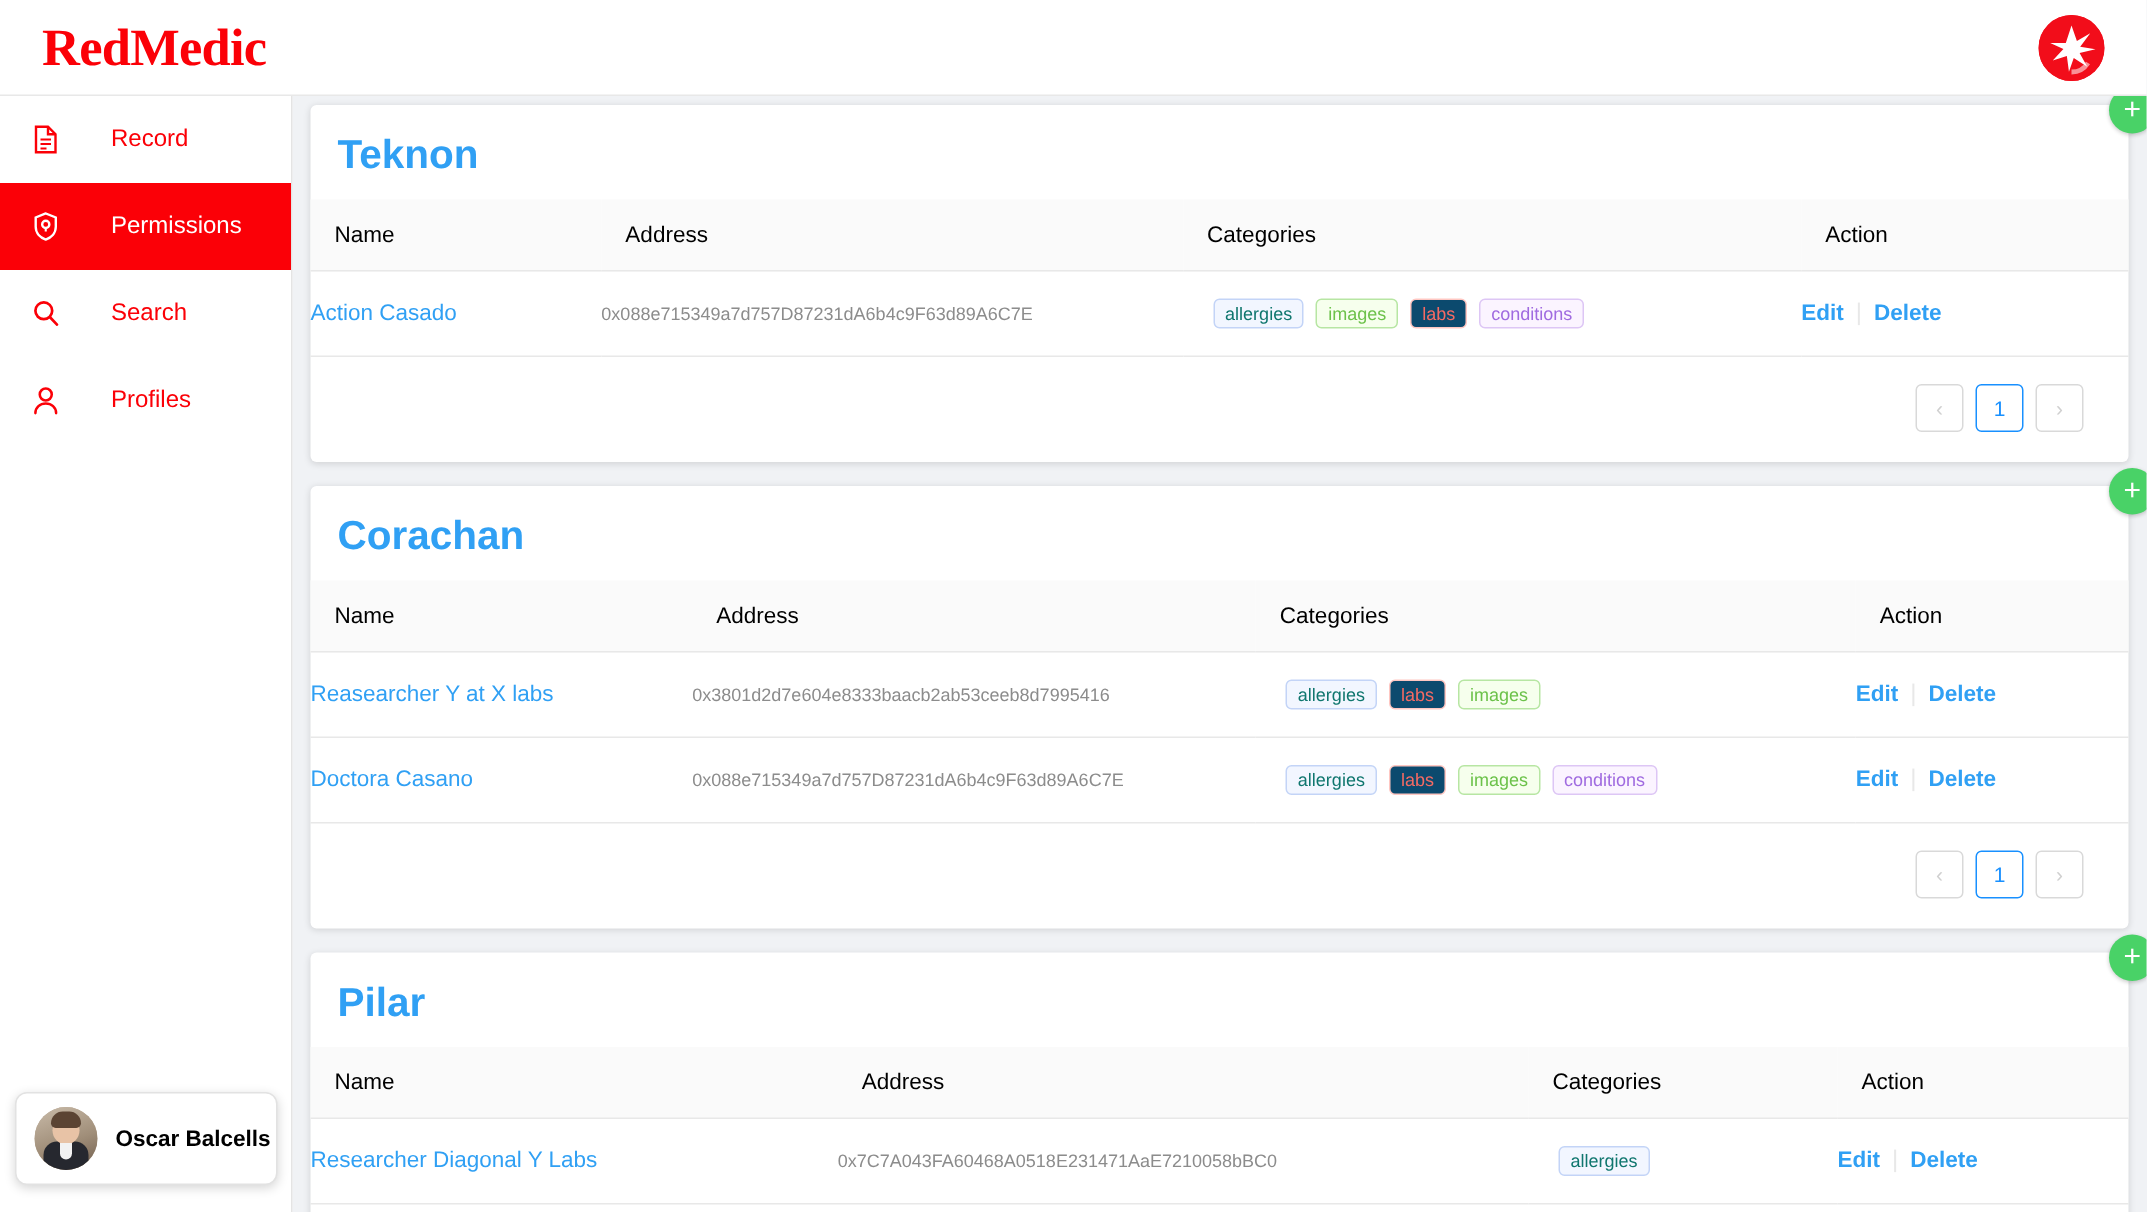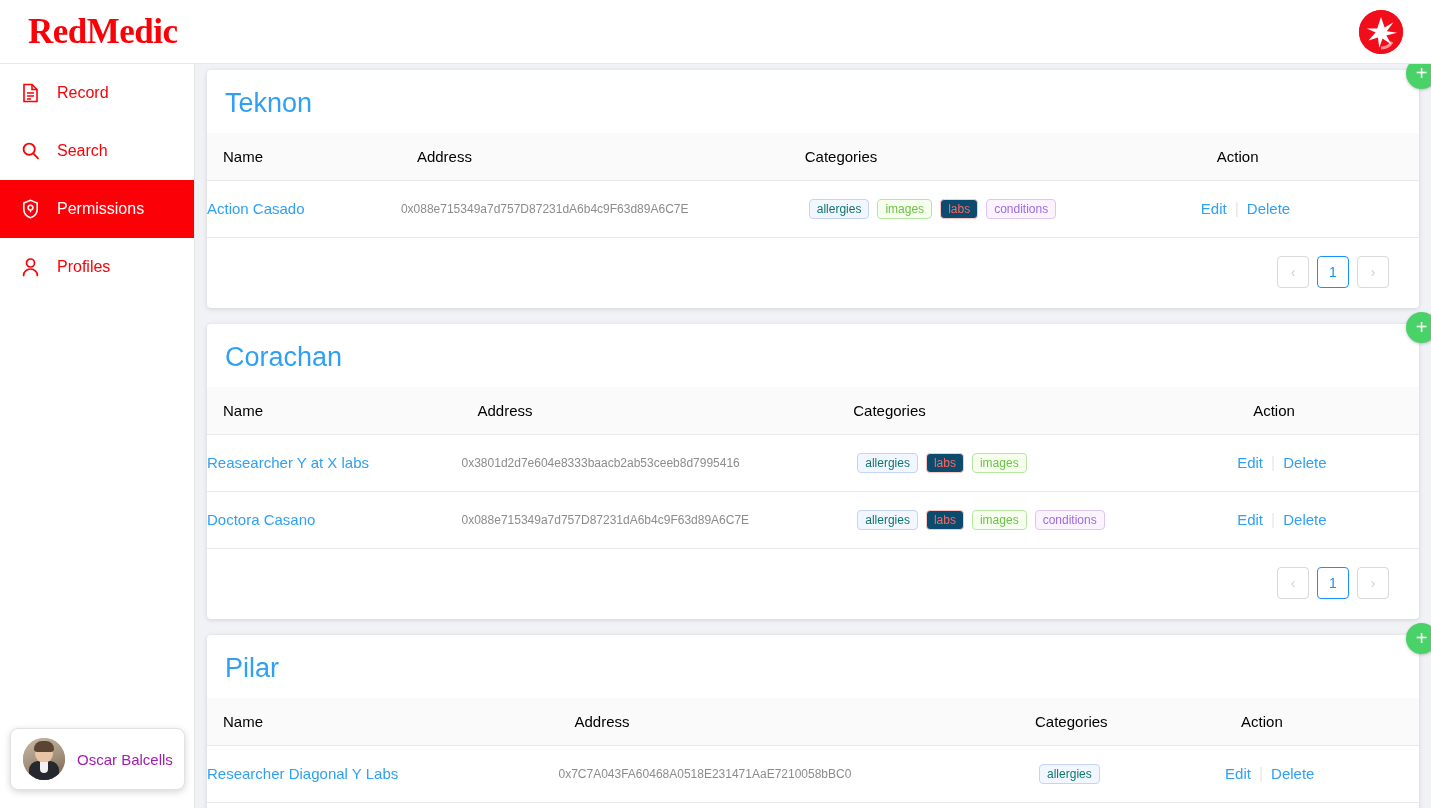--- a/index.html
+++ b/index.html
@@ -49,7 +49,7 @@
   }
   .nav-item {
     height: 58px; display: flex; align-items: center;
-    padding-left: 20px; gap: 17px;
+    padding-left: 20px; gap: 34px;
     cursor: pointer; color: #fb0007;
   }
   .nav-item .nav-label { font-size: 16px; }

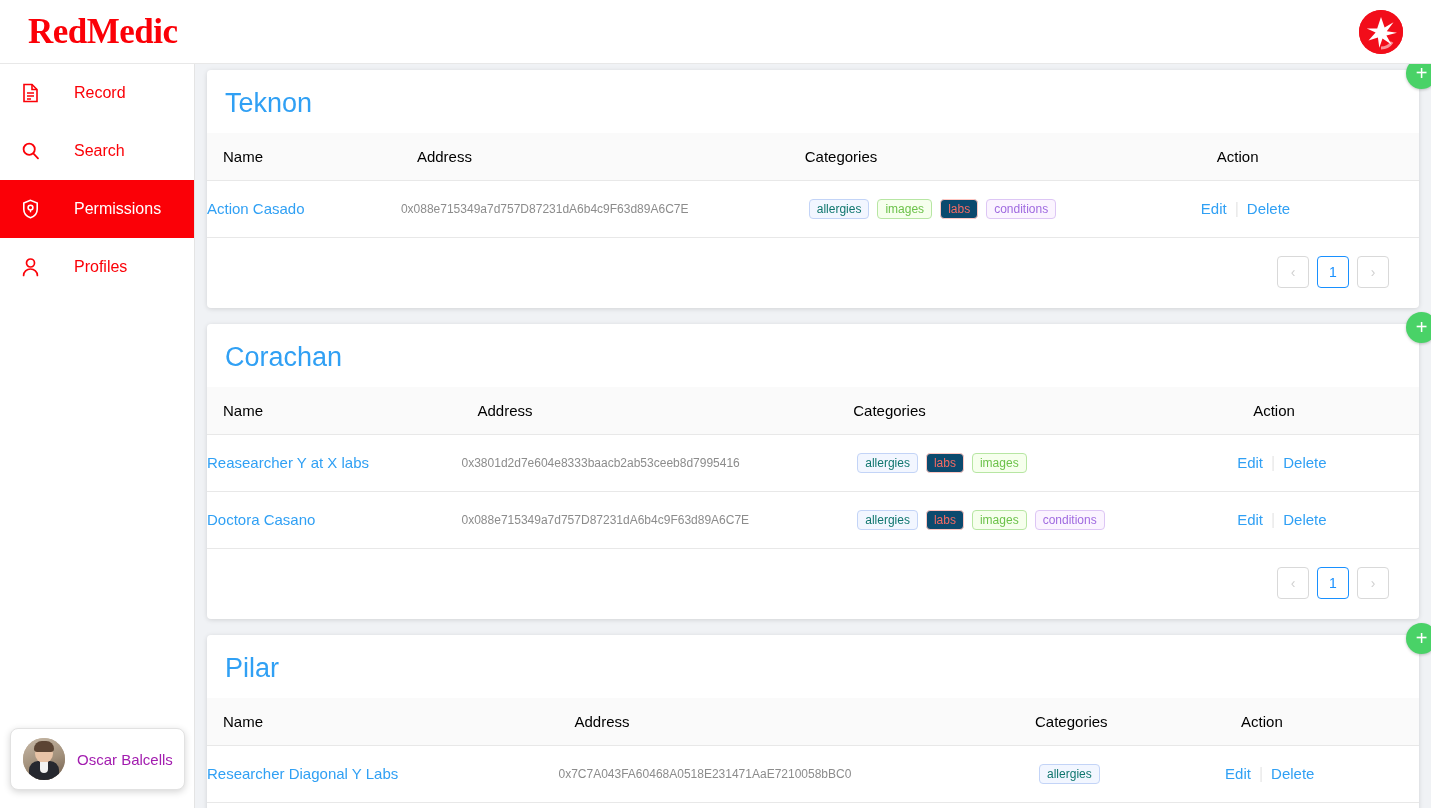--- a/index.html
+++ b/index.html
@@ -96,7 +96,7 @@
   }
   .card:first-child { margin-top: 6px; }
   .card-title {
-    font-size: 27px; color: #30a0f4; font-weight: 400;
+    font-size: 27px; color: #30a0f4; font-weight: 700;
     padding: 18px 0 14px 18px;
   }
   .add-btn {

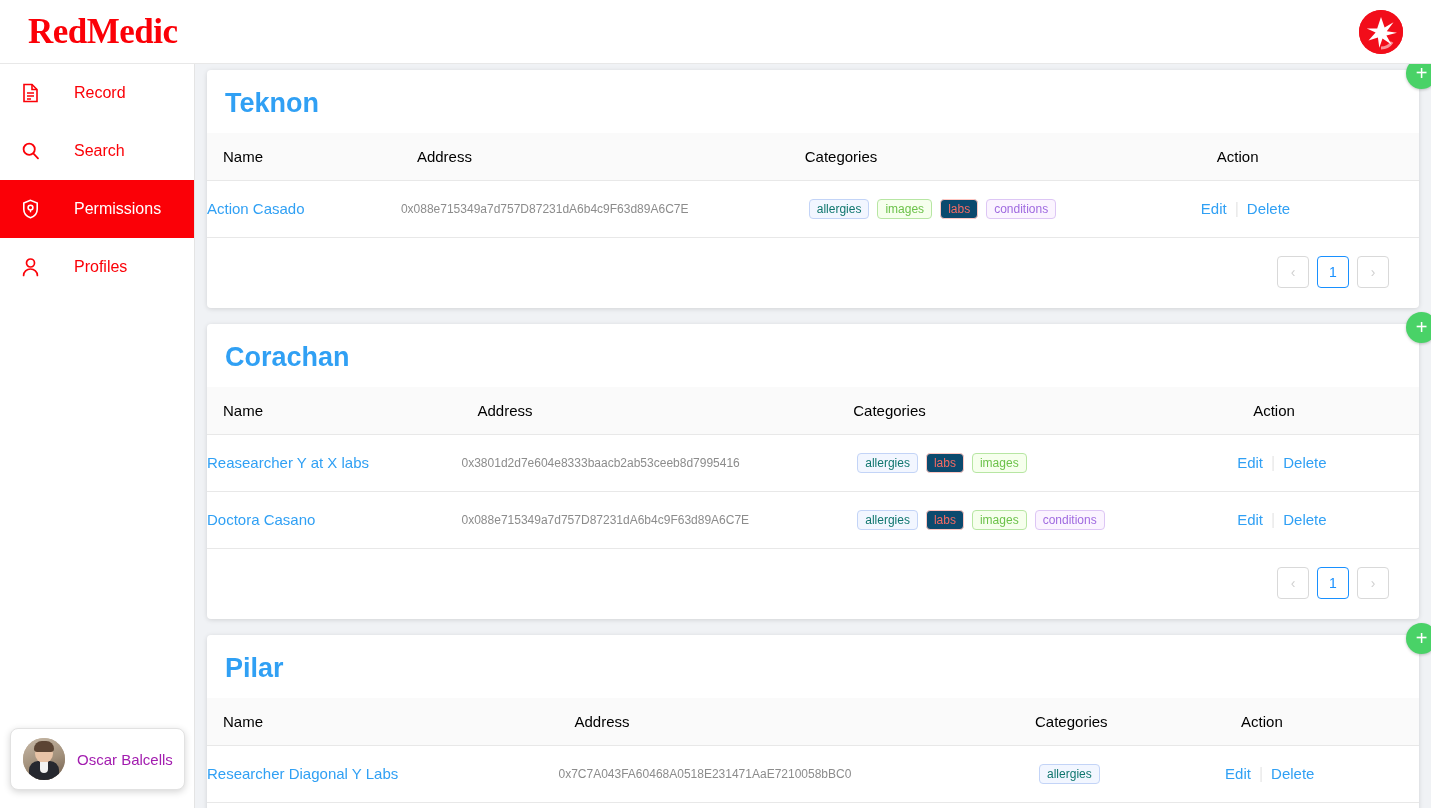--- a/index.html
+++ b/index.html
@@ -181,16 +181,6 @@
     <span class="nav-label">Record</span>
   </div>
 
-  <div class="nav-item">
-    <span class="nav-icon">
-      <svg width="19" height="20" viewBox="0 0 19 20" fill="none" stroke="currentColor" stroke-width="1.8">
-        <circle cx="8.2" cy="8.2" r="5.6"></circle>
-          <path d="M12.5 12.7 17 17.4" stroke-linecap="round"></path>
-      </svg>
-    </span>
-    <span class="nav-label">Search</span>
-  </div>
-
   <div class="nav-item active">
     <span class="nav-icon">
       <svg width="19" height="20" viewBox="0 0 19 20" fill="none" stroke="currentColor" stroke-width="1.6">
@@ -200,6 +190,16 @@
       </svg>
     </span>
     <span class="nav-label">Permissions</span>
+  </div>
+
+  <div class="nav-item">
+    <span class="nav-icon">
+      <svg width="19" height="20" viewBox="0 0 19 20" fill="none" stroke="currentColor" stroke-width="1.8">
+        <circle cx="8.2" cy="8.2" r="5.6"></circle>
+          <path d="M12.5 12.7 17 17.4" stroke-linecap="round"></path>
+      </svg>
+    </span>
+    <span class="nav-label">Search</span>
   </div>
 
   <div class="nav-item">

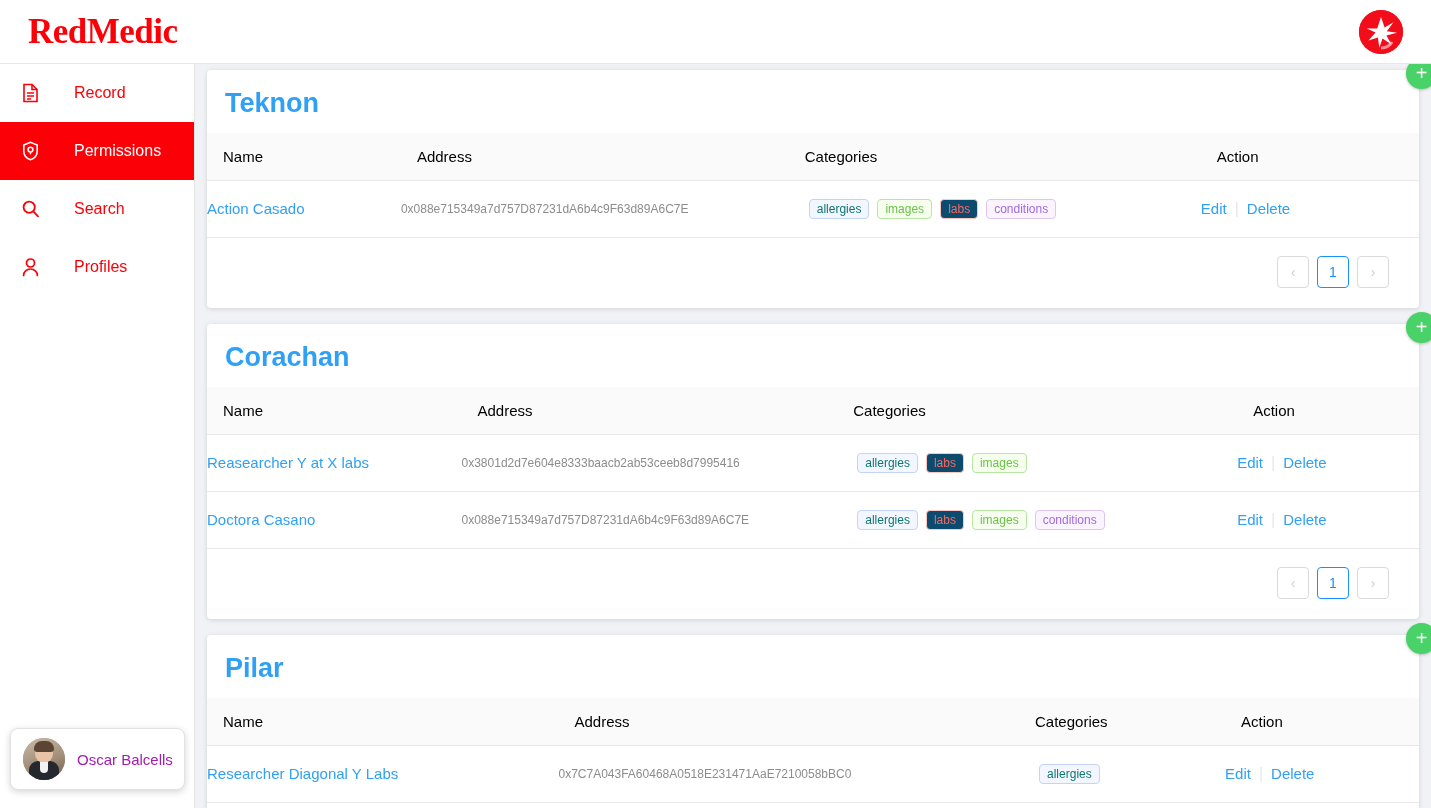--- a/index.html
+++ b/index.html
@@ -136,7 +136,7 @@
   .tag-green  { color:#6cc24a; border-color:#b7e6a3; background:#f6ffed; }
   .tag-red    { color:#f56a63; border-color:#ffc7c2; background:#0c4a6e; }
   .tag-purple { color:#a06be0; border-color:#ddc6f5; background:#fbf4ff; }
-  .act a { color:#30a0f4; font-size:15px; text-decoration:none; cursor:pointer; }
+  .act a { color:#30a0f4; font-size:15px; text-decoration:none; cursor:pointer;font-weight:bold; }
   .act .sep { color:#e8e8e8; margin:0 8px; }
 
   .pager {

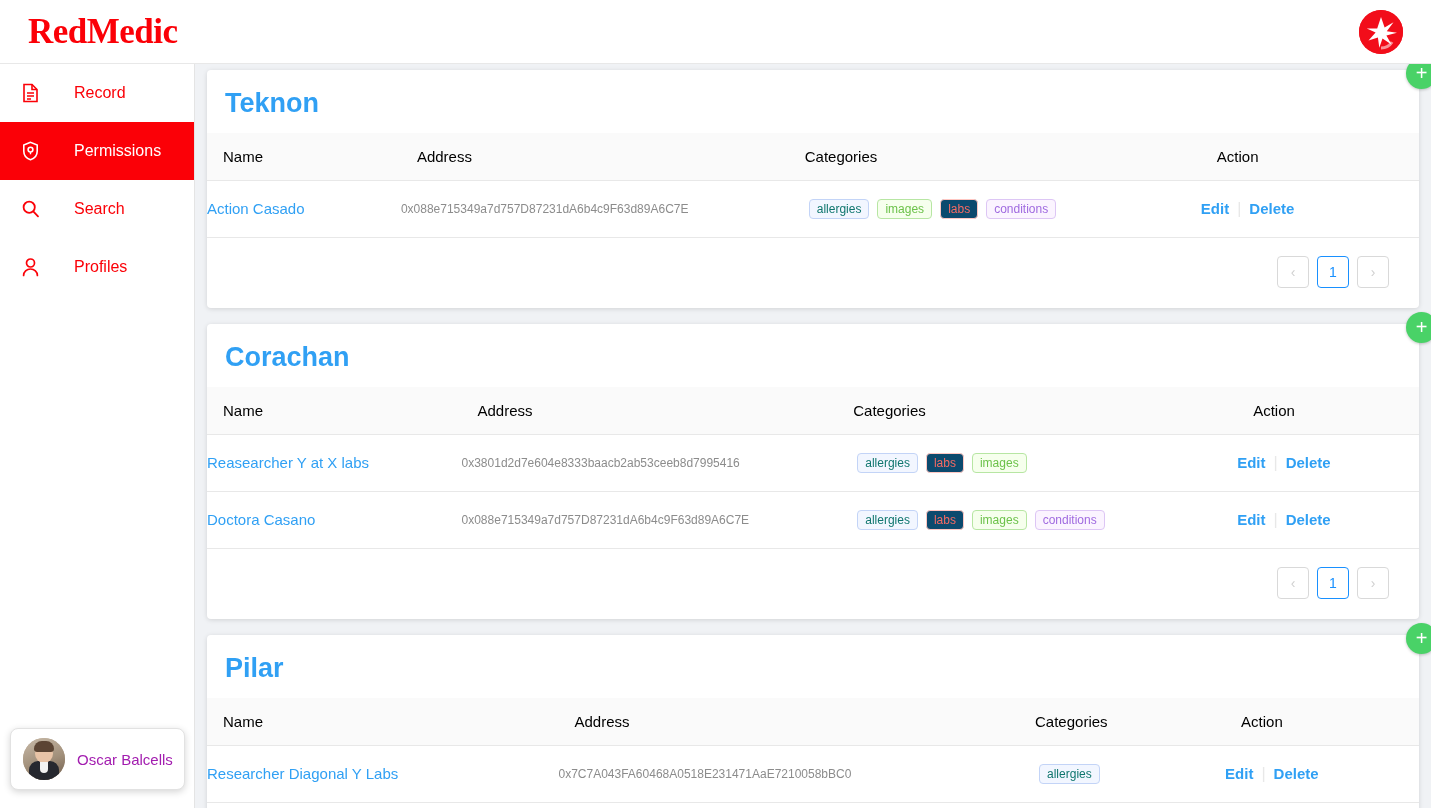--- a/index.html
+++ b/index.html
@@ -77,7 +77,7 @@
   .avatar .a-hair { position:absolute; left:11px; top:3px; width:20px; height:11px; border-radius:10px 10px 4px 4px; background:#5b4433; }
   .avatar .a-body { position:absolute; left:6px; top:23px; width:30px; height:22px; border-radius:9px 9px 0 0; background:#26282f; }
   .avatar .a-shirt{ position:absolute; left:17px; top:24px; width:8px; height:11px; background:#f2f2f2; border-radius:0 0 4px 4px; }
-  .profile-name { font-size: 15px; font-weight: 400; color: #a21caf; }
+  .profile-name { font-size: 15px; font-weight: 700; color: #000000; }
 
   
   .main {

